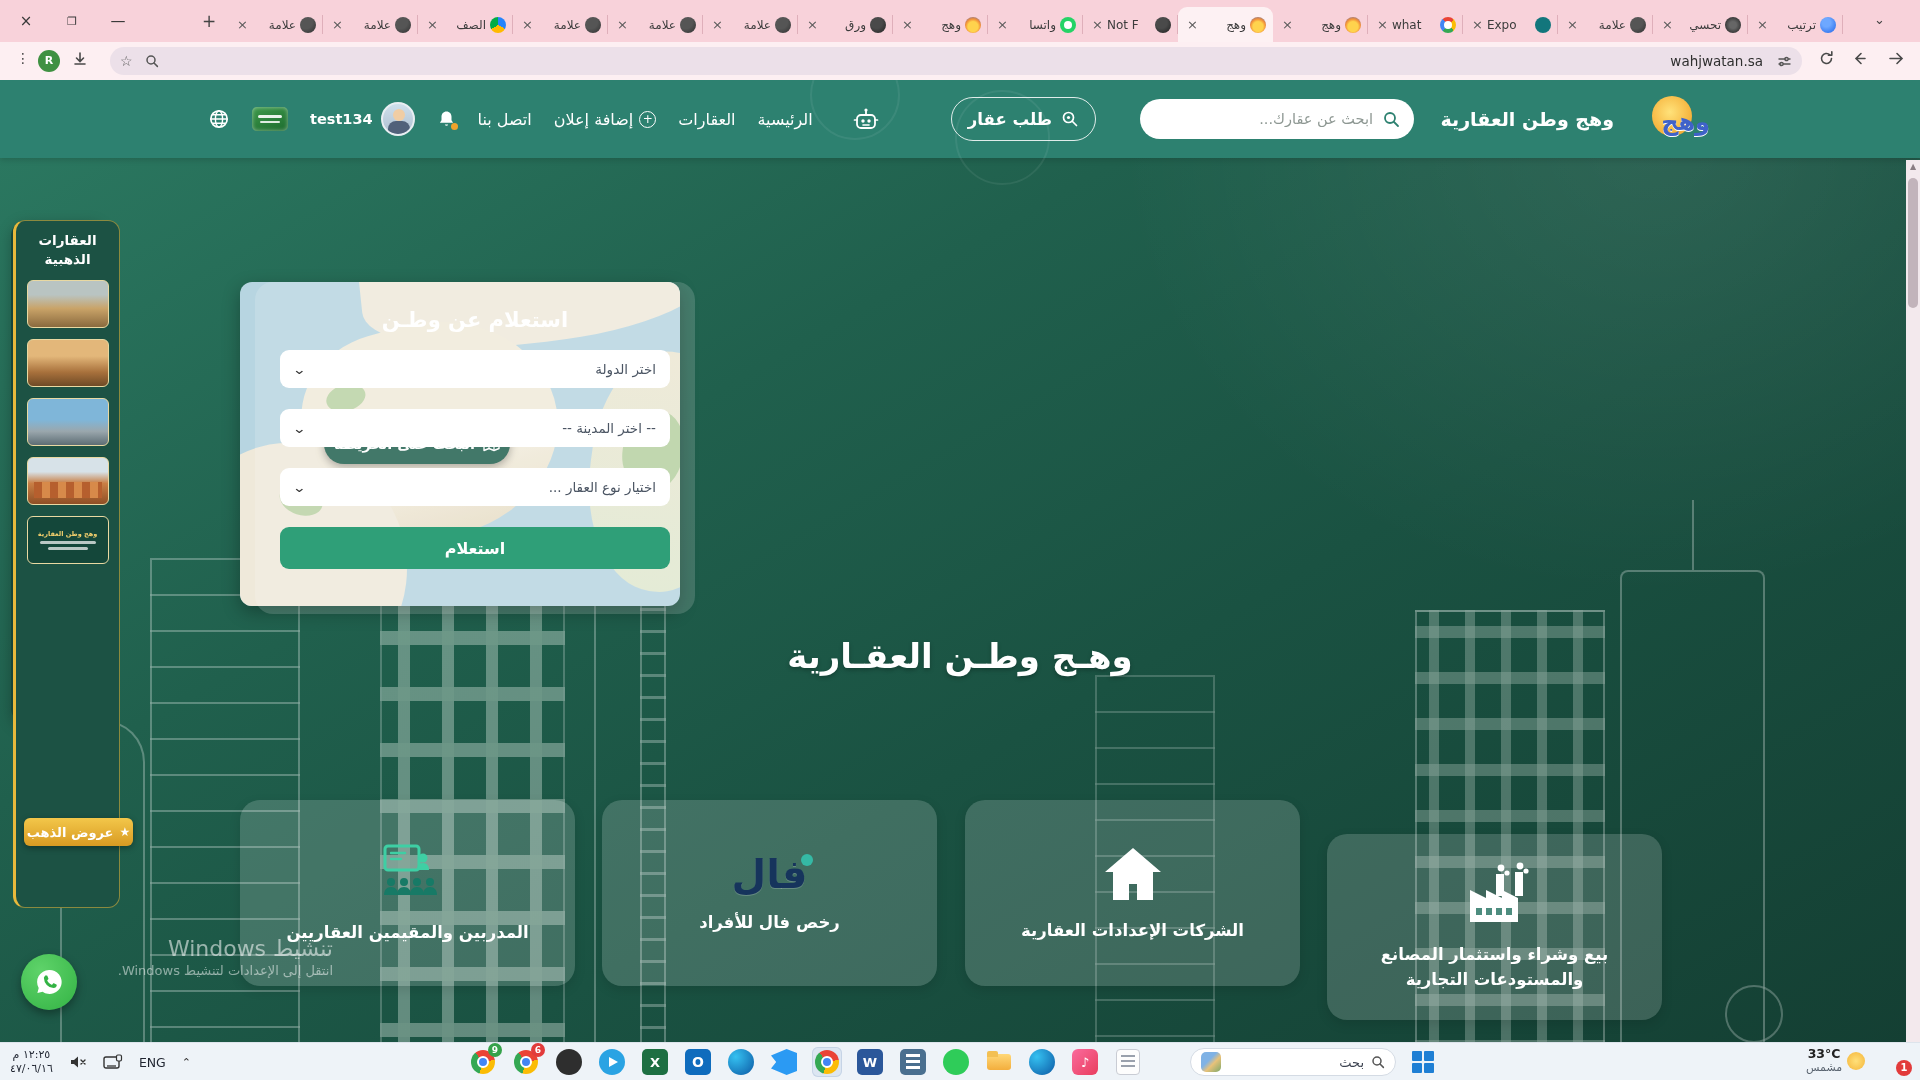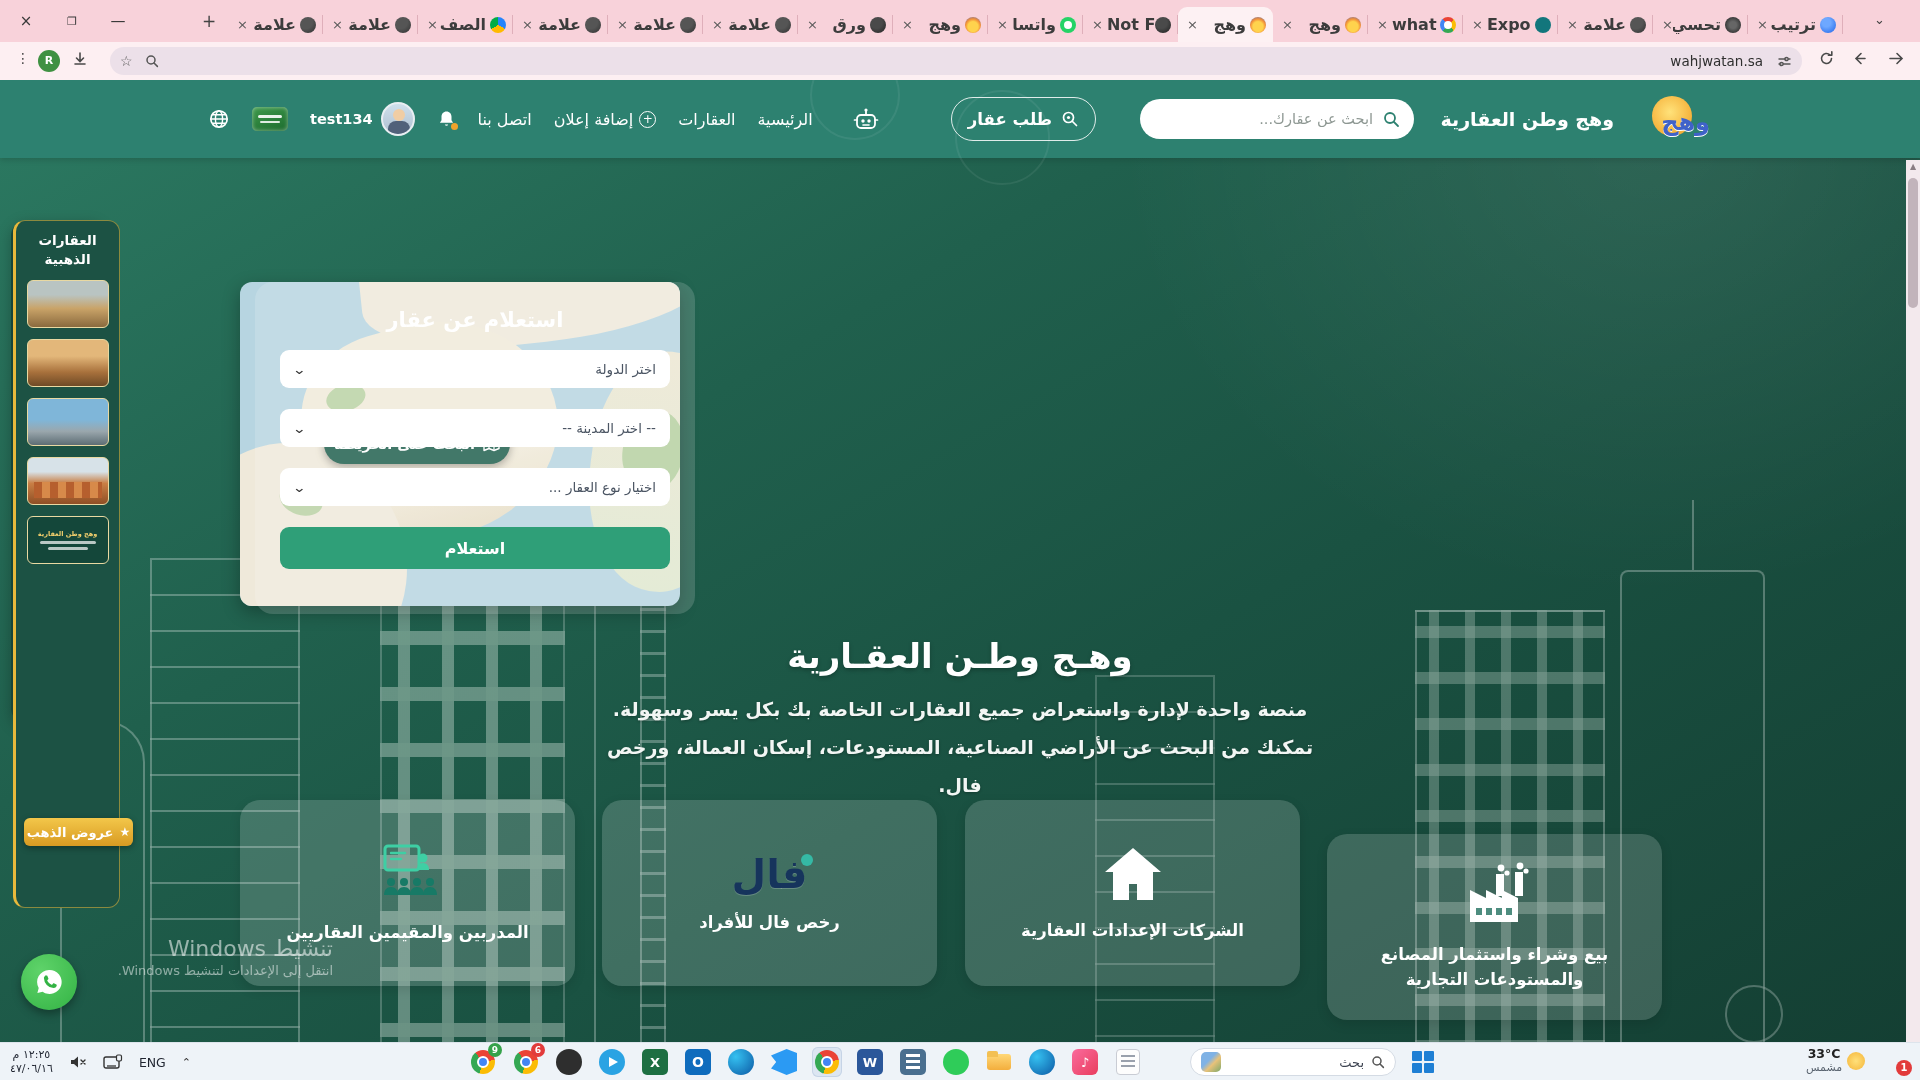--- a/index.html
+++ b/index.html
@@ -16,7 +16,7 @@
   .tab:not(.active):after{content:"";position:absolute;right:0;top:8px;height:19px;width:1px;background:#dfafba;}
   .tab.active{background:#fdf1f3;}
   .tab .tclose{color:#5a5a5a;font-size:13px;margin-left:2px;cursor:pointer;}
-  .tab .tlabel{flex:1;text-align:right;font-size:16px;color:#3c3c3c;white-space:nowrap;overflow:hidden;direction:rtl;padding:0 4px;font-weight:bold;}
+  .tab .tlabel{flex:1;text-align:right;font-size:12px;color:#3c3c3c;white-space:nowrap;overflow:hidden;direction:rtl;padding:0 4px;}
   .tab .fav{width:16px;height:16px;border-radius:50%;flex:0 0 16px;}
   .fav-brave{background:radial-gradient(circle at 35% 30%,#555 0 45%,#2e2e2e 100%);}
   .fav-waraq{background:radial-gradient(circle at 40% 35%,#4a4a4a 0 40%,#222 100%);}

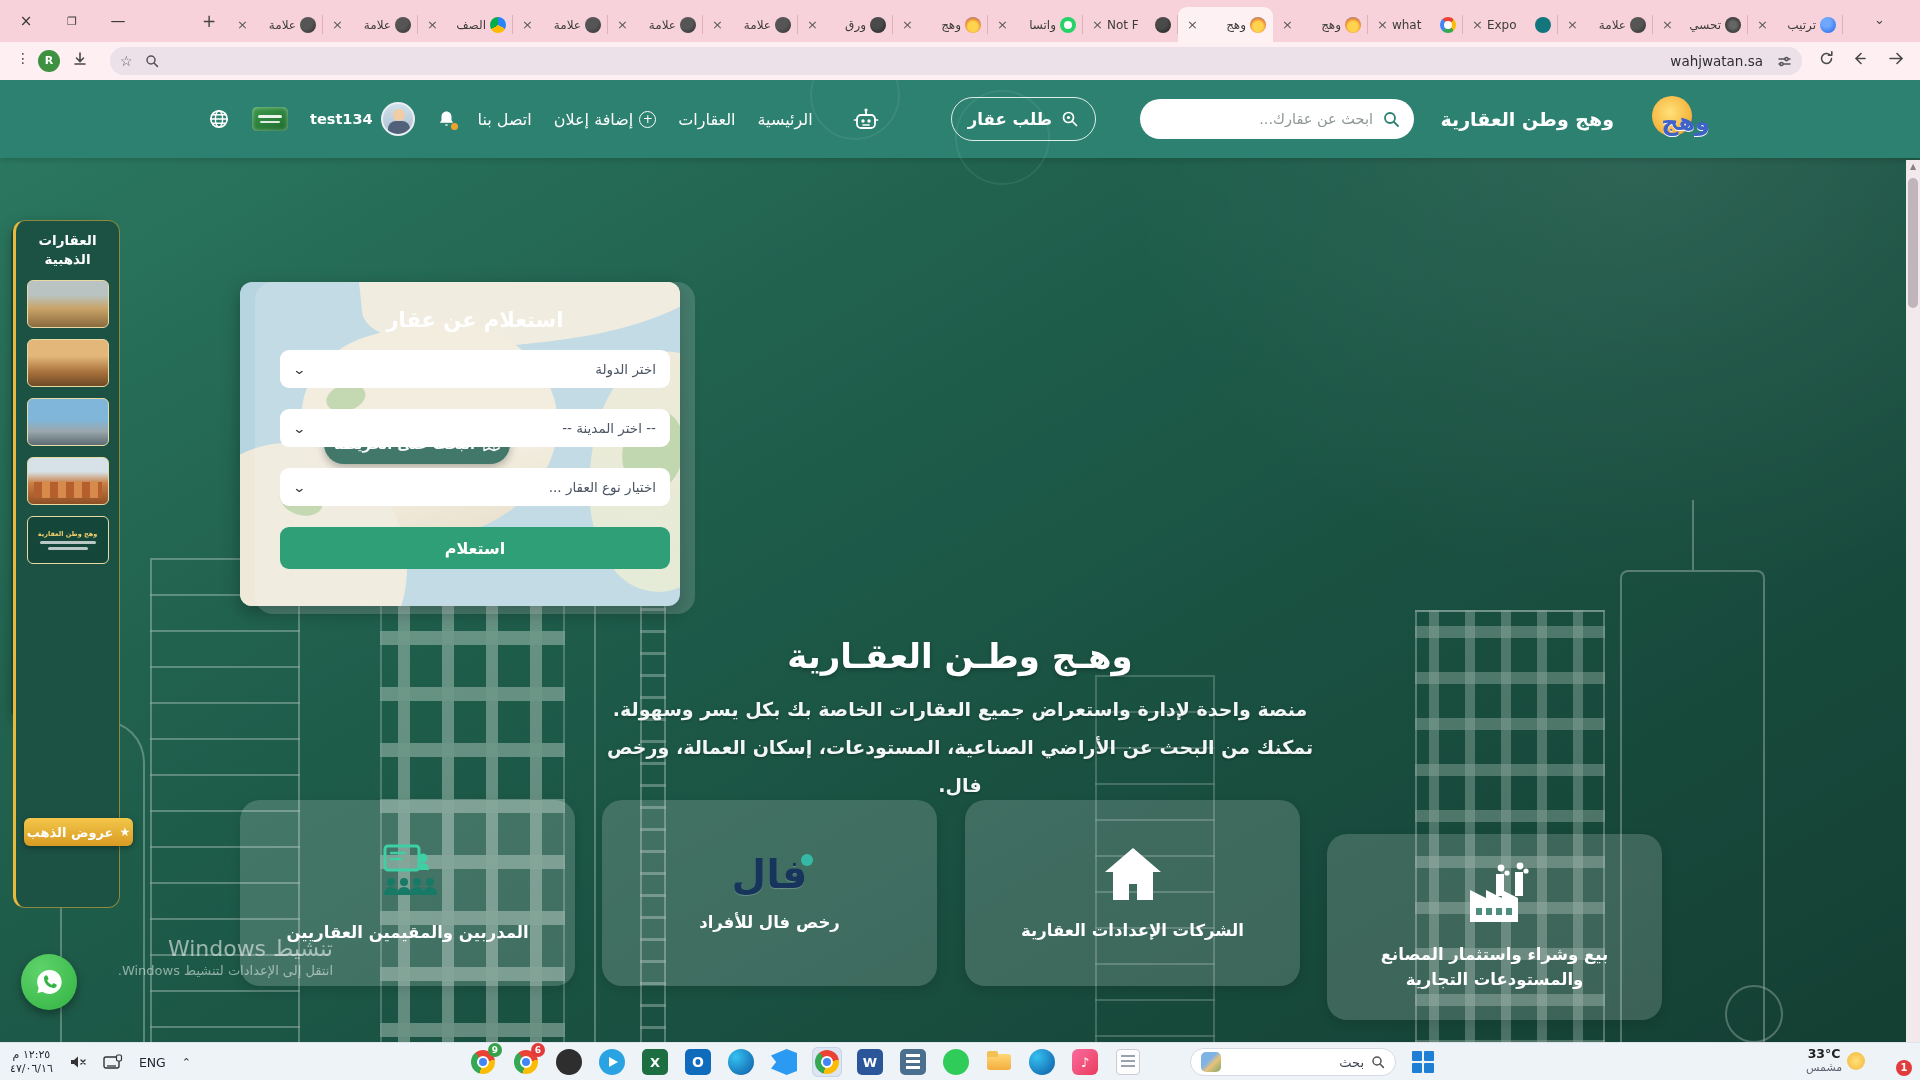--- a/index.html
+++ b/index.html
@@ -474,7 +474,7 @@
     </div>
 
     <div class="inquiry">
-      <h2>استعلام عن عقار</h2>
+      <h2>استعلام عن وطـن</h2>
       <div class="sel">
         <span class="stext">اختر الدولة</span>
         <span class="chev">⌄</span>

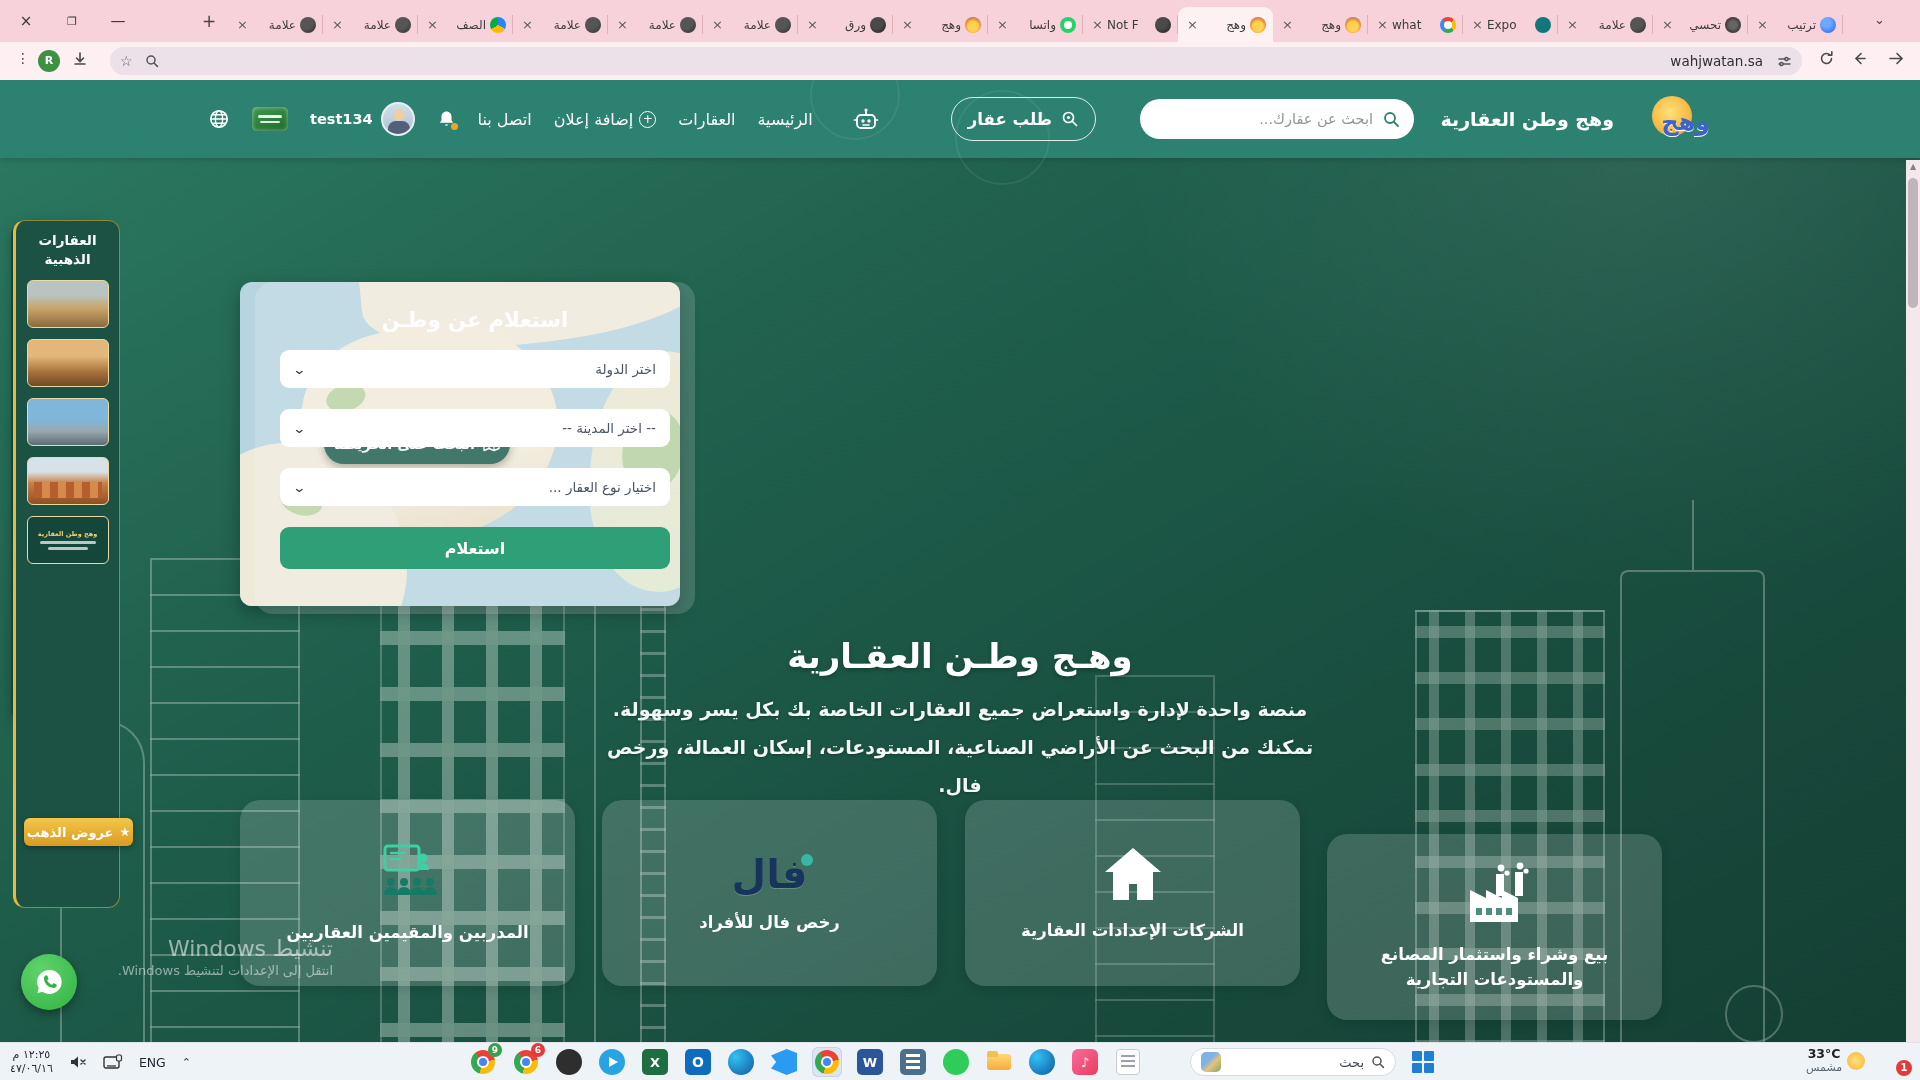--- a/index.html
+++ b/index.html
@@ -491,11 +491,6 @@
     </div>
 
     <div class="hero-title">وهـج وطـن العقـارية</div>
-    <div class="hero-desc">
-      <div>منصة واحدة لإدارة واستعراض جميع العقارات الخاصة بك بكل يسر وسهولة.</div>
-      <div>تمكنك من البحث عن الأراضي الصناعية، المستودعات، إسكان العمالة، ورخص</div>
-      <div>فال.</div>
-    </div>
 
     <div class="scard" style="left:240px;">
       <svg class="icon" width="74" height="64" viewBox="0 0 74 64">

